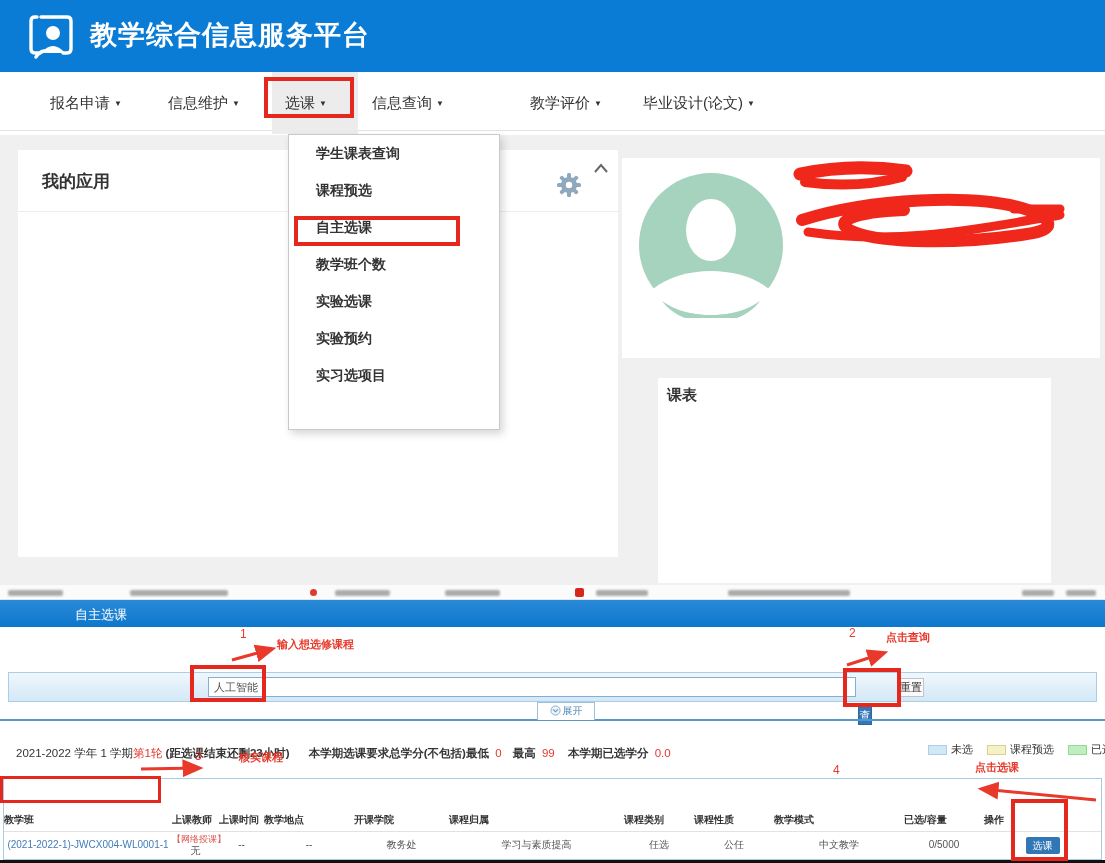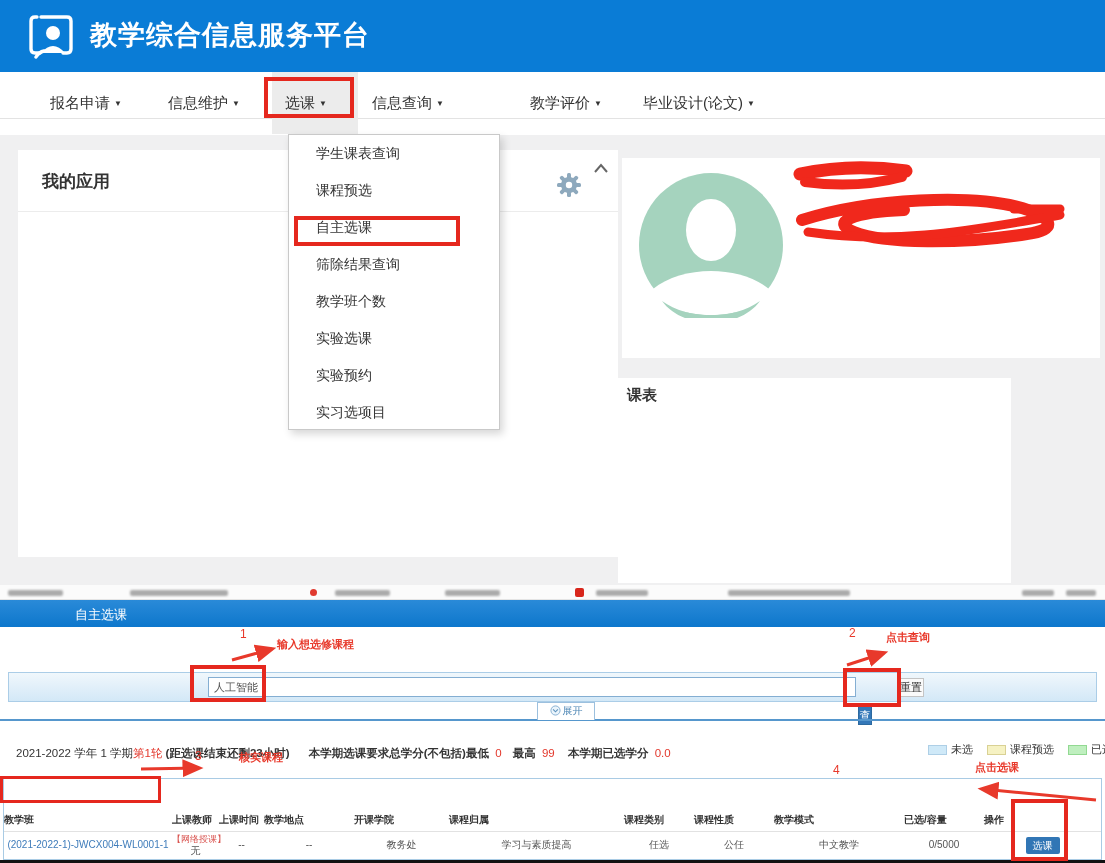--- a/index.html
+++ b/index.html
@@ -11,7 +11,7 @@
 .app-title { position:absolute; left:90px; top:17px; color:#fff; font-size:27px; font-weight:bold; letter-spacing:1px; white-space:nowrap; }
 .logo { position:absolute; left:27px; top:13px; }
 
-.nav-bar { position:absolute; left:0; top:72px; width:1105px; height:47px; background:#fff; border-bottom:1px solid #e3e3e3; }
+.nav-bar { position:absolute; left:0; top:72px; width:1105px; height:59px; background:#fff; border-bottom:1px solid #e3e3e3; }
 .nav-active-bg { position:absolute; left:272px; top:0; width:86px; height:62px; background:#ececec; }
 .nav-item { position:absolute; top:22px; font-size:15px; color:#333; cursor:pointer; white-space:nowrap; }
 .caret { display:inline-block; font-size:8px; vertical-align:2px; margin-left:4px; color:#333; }

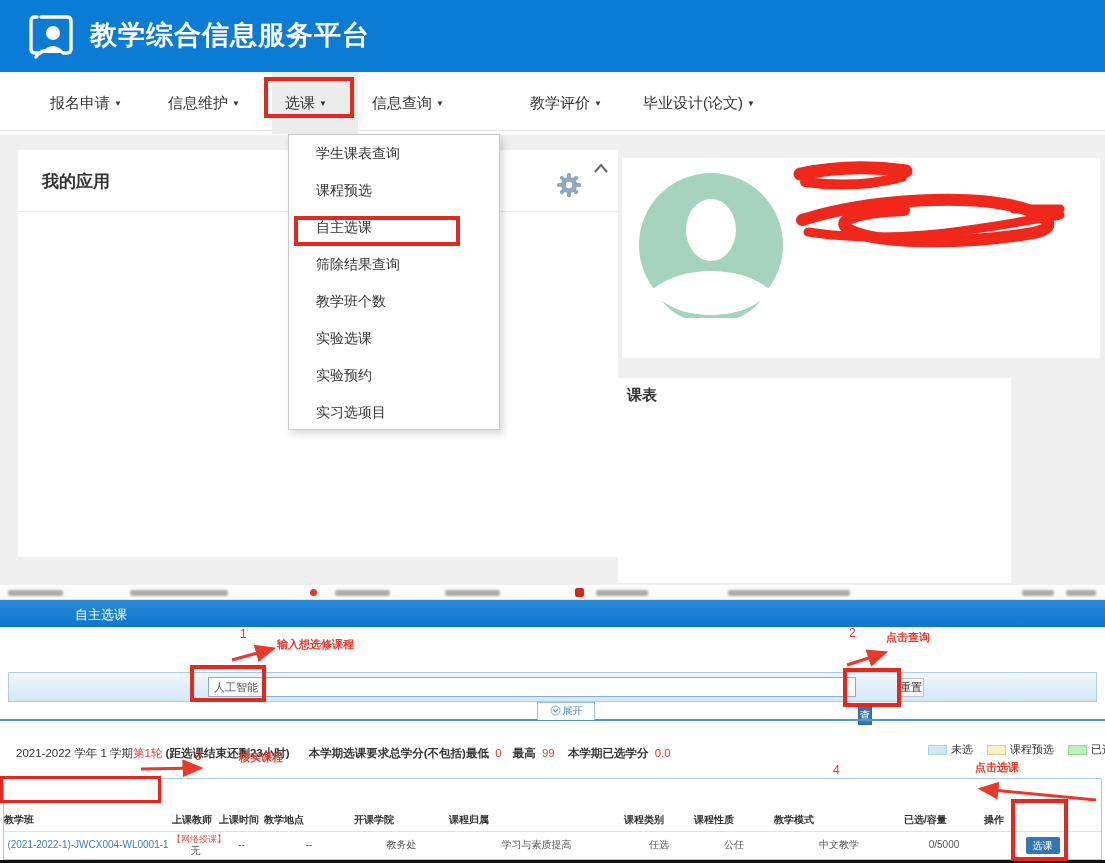--- a/index.html
+++ b/index.html
@@ -31,7 +31,7 @@
 .tt-title { position:absolute; left:9px; top:8px; font-size:15px; font-weight:bold; color:#333; }
 
 .dropdown { position:absolute; left:288px; top:134px; width:212px; height:296px; background:#fff;
-  border:1px solid #c9c9c9; box-shadow:3px 4px 8px rgba(0,0,0,.16); z-index:5; }
+  border:1px solid #c9c9c9; box-shadow:3px 4px 8px rgba(0,0,0,.16); z-index:5;font-weight:bold; }
 .dd-item { height:37px; line-height:37px; padding-left:27px; font-size:14px; color:#333; cursor:pointer; white-space:nowrap; }
 
 

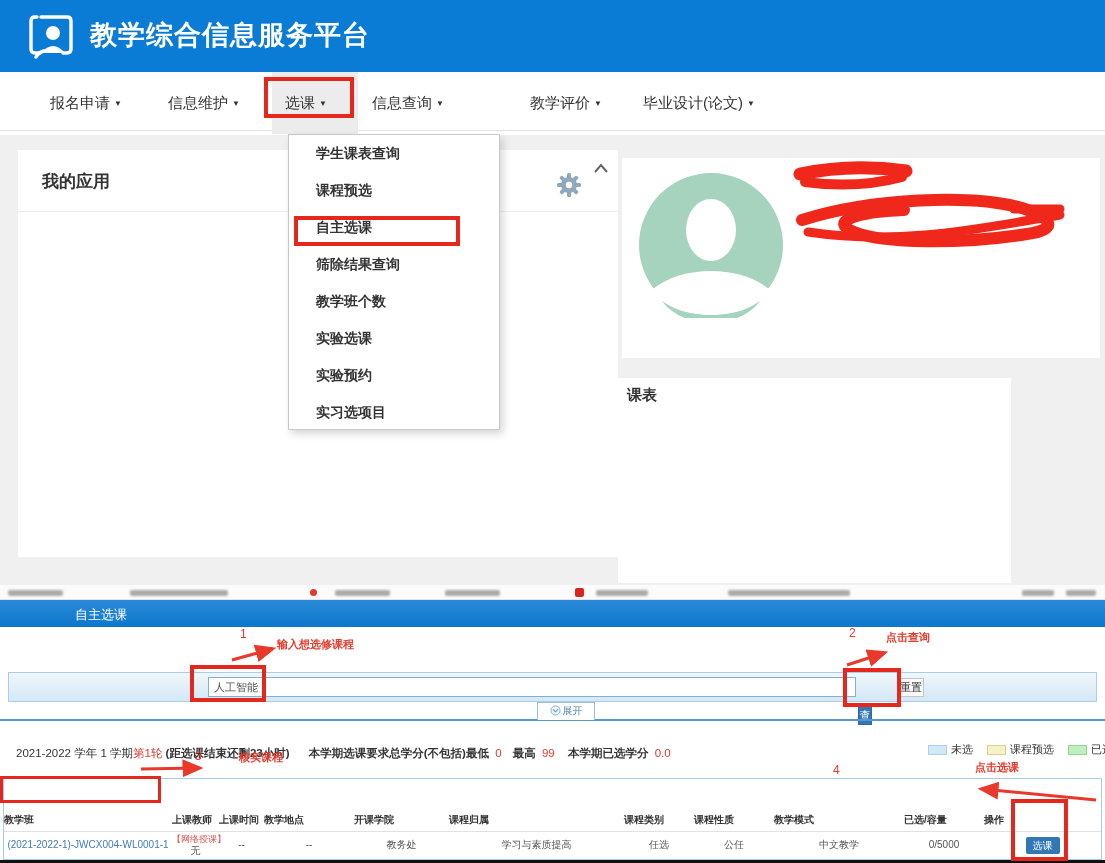--- a/index.html
+++ b/index.html
@@ -171,7 +171,6 @@
     <div class="dd-item">学生课表查询</div>
     <div class="dd-item">课程预选</div>
     <div class="dd-item">自主选课</div>
-    <div class="dd-item">筛除结果查询</div>
     <div class="dd-item">教学班个数</div>
     <div class="dd-item">实验选课</div>
     <div class="dd-item">实验预约</div>

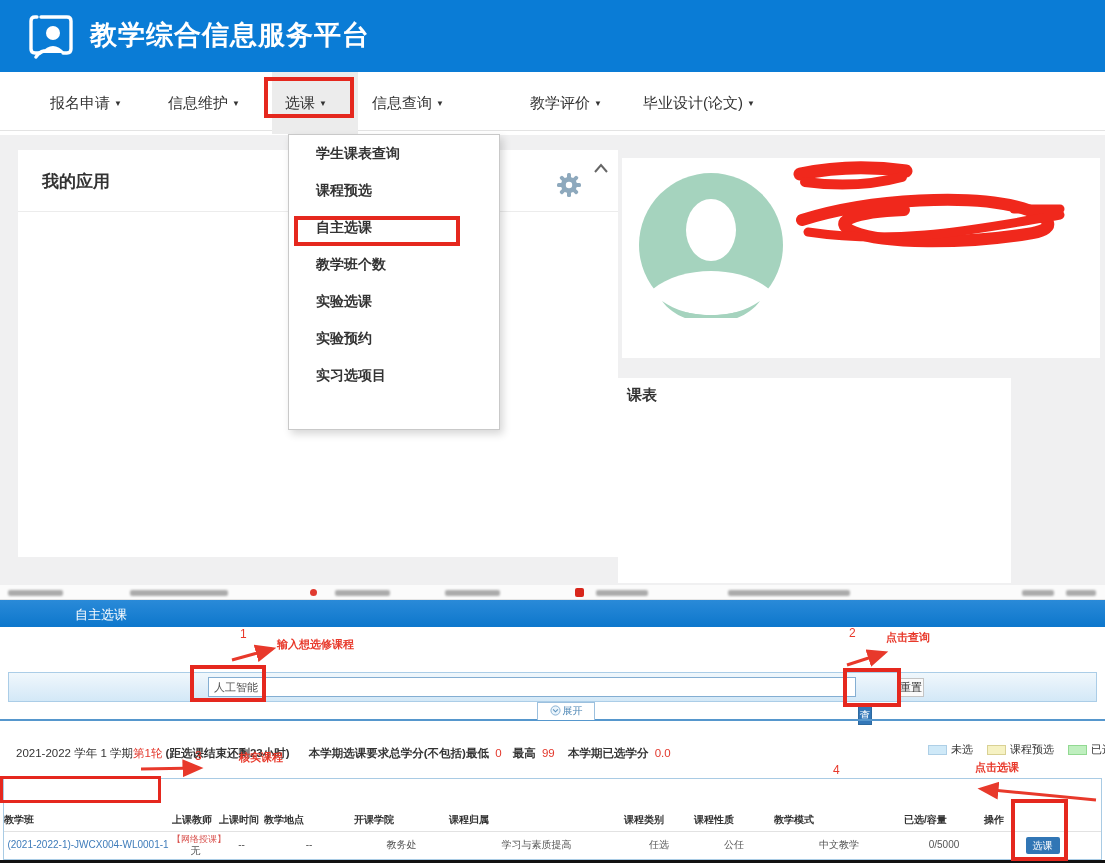--- a/index.html
+++ b/index.html
@@ -27,7 +27,7 @@
 
 .card-profile { left:622px; top:158px; width:478px; height:200px; }
 .avatar { position:absolute; left:16px; top:14px; }
-.card-timetable { left:618px; top:378px; width:393px; height:205px; }
+.card-timetable { left:658px; top:378px; width:393px; height:205px; }
 .tt-title { position:absolute; left:9px; top:8px; font-size:15px; font-weight:bold; color:#333; }
 
 .dropdown { position:absolute; left:288px; top:134px; width:212px; height:296px; background:#fff;

